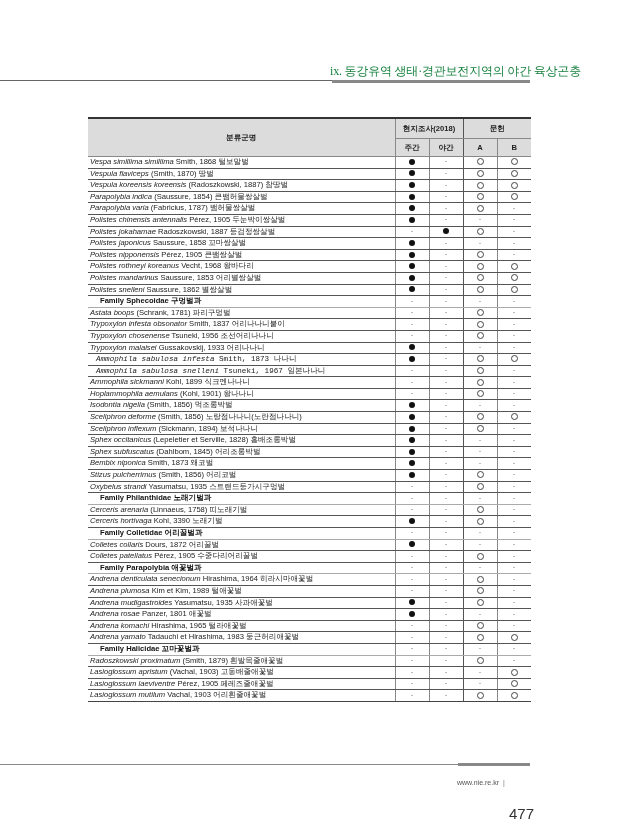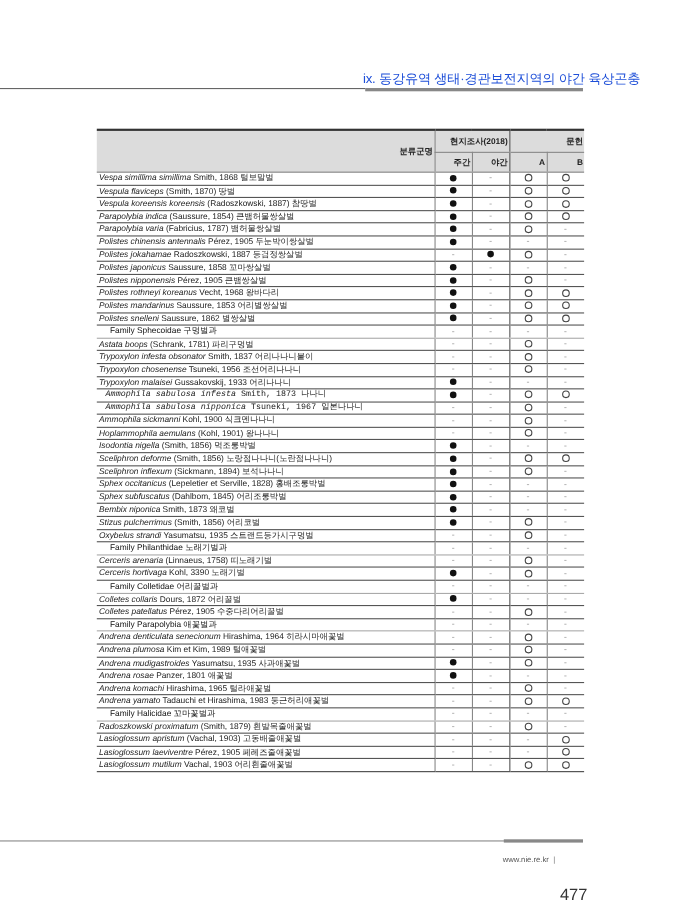--- a/index.html
+++ b/index.html
@@ -6,8 +6,8 @@
   body { width: 619px; height: 840px; position: relative; overflow: hidden;
          font-family: "Liberation Sans", "DejaVu Sans", sans-serif; color: #222; }
   .hdr-line { position: absolute; left: 0; top: 80px; width: 332px; height: 1px; background: #666; }
-  .hdr-title { position: absolute; left: 330px; top: 63px; font-family: Liberation Sans, sans-serif;
-               font-size: 12px; color: #1d4ed8; white-space: nowrap; letter-spacing: -0.2px; }
+  .hdr-title { position: absolute; left: 330px; top: 63px; font-family: Liberation Serif, serif;
+               font-size: 12px; color: #15803d; white-space: nowrap; letter-spacing: -0.2px; }
   .hdr-bar { position: absolute; left: 332px; top: 80px; width: 198px; height: 3px; background: #888; }
 
   table.tbl { position: absolute; left: 88px; top: 117px; width: 442px; border-collapse: collapse;

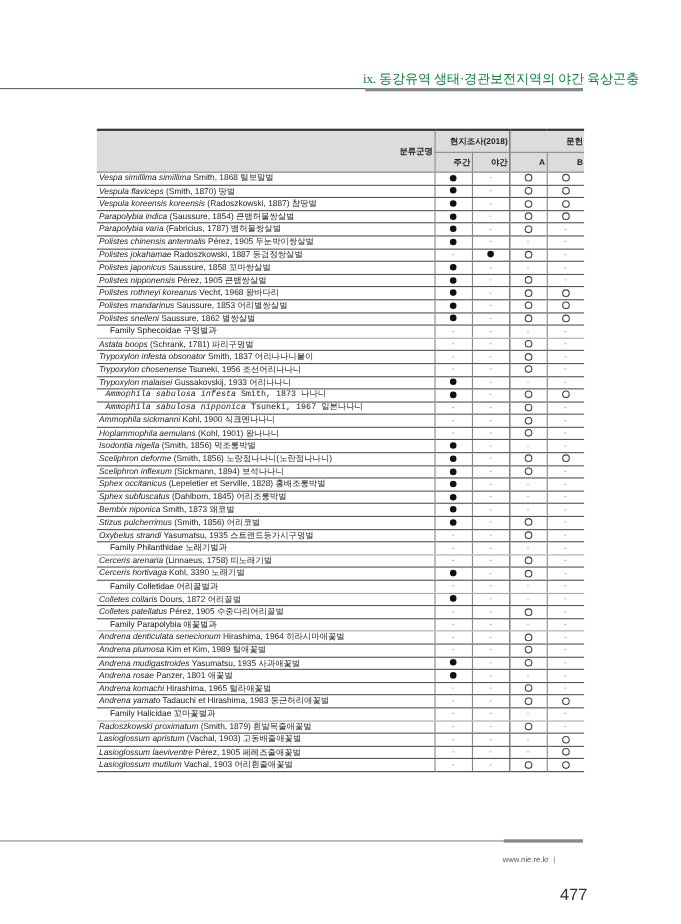--- a/index.html
+++ b/index.html
@@ -15,7 +15,7 @@
   table.tbl col.c-name { width: 307px; }
   table.tbl col.c-v { width: 34px; }
   table.tbl thead th { background: #dcdcdc; font-weight: bold; font-size: 7.6px; color: #222;
-                       border-bottom: 1px solid #888; text-align: right; }
+                       border-bottom: 1px solid #888; text-align: center; }
   table.tbl thead tr.top th { height: 17px; border-top: 2px solid #333; }
   table.tbl thead tr.sub th { height: 15px; }
   table.tbl td { height: 10.6px; padding: 0; border-bottom: 1px solid #555; white-space: nowrap;

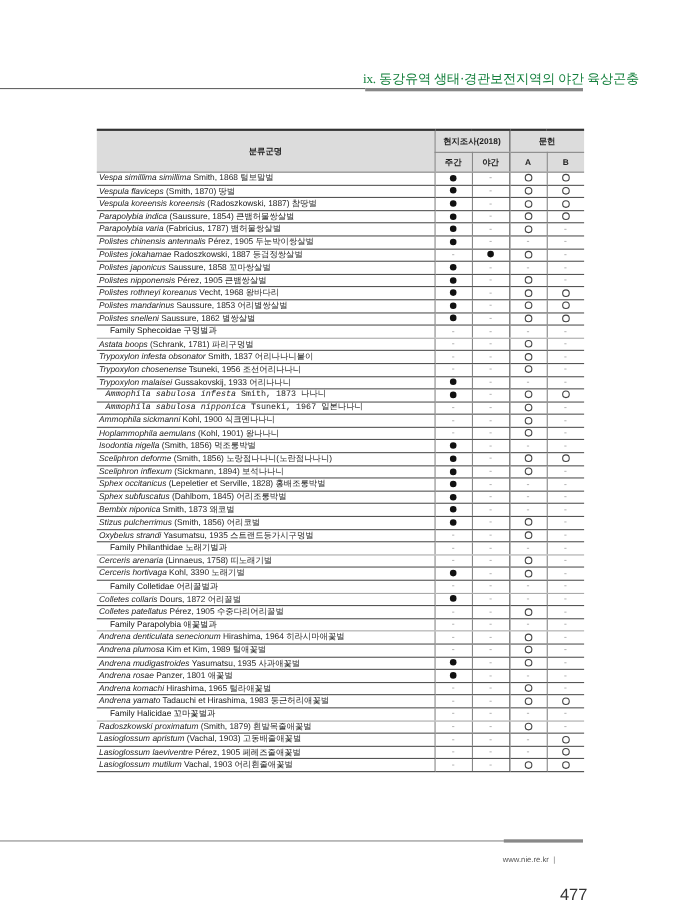--- a/index.html
+++ b/index.html
@@ -22,7 +22,7 @@
                  overflow: hidden; line-height: 10.6px; }
   table.tbl td.name { padding-left: 2px; color: #222; }
   table.tbl td.name.indent { padding-left: 8px; font-family: Liberation Mono, monospace; }
-  table.tbl tr.family td.name { font-weight: normal; padding-left: 12px; color: #111; }
+  table.tbl tr.family td.name { font-weight: bold; padding-left: 12px; color: #111; }
   table.tbl tr.family td { border-bottom-color: #aaa; }
   table.tbl td.v { text-align: center; border-left: 1px solid #888; font-size: 8px; color: #222; }
   table.tbl th.v { border-left: 1px solid #888; }

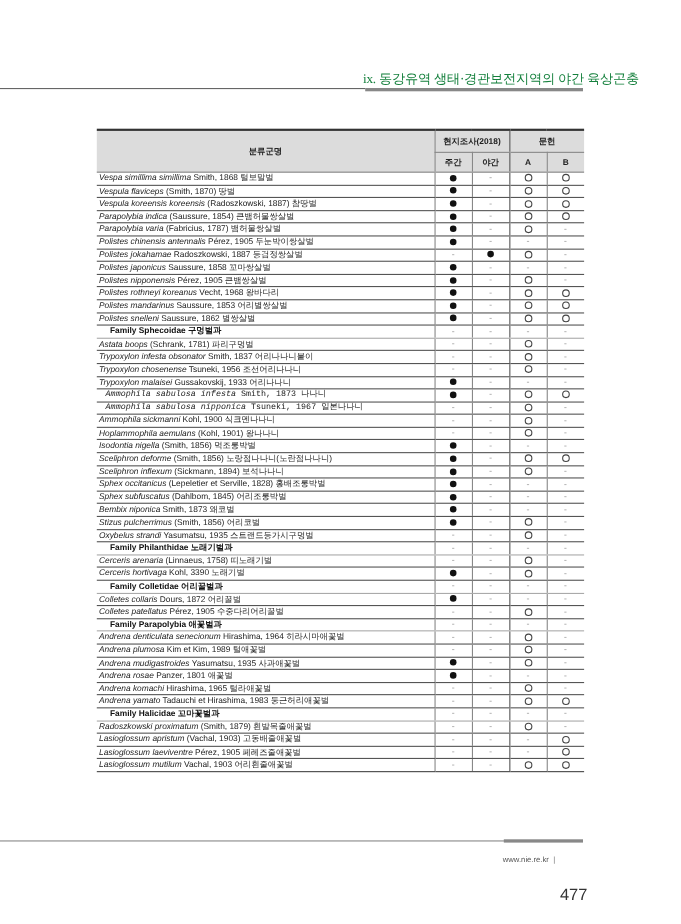--- a/index.html
+++ b/index.html
@@ -195,7 +195,7 @@
         <td class="v"><span class="ring"></span></td>
       </tr>
       <tr>
-        <td class="name indent"><span class="sci">Ammophila sabulosa nipponica</span><span> Tsuneki, 1967 일본나나니</span></td>
+        <td class="name indent"><span class="sci">Ammophila sabulosa snelleni</span><span> Tsuneki, 1967 일본나나니</span></td>
         <td class="v"><span class="dash"></span></td>
         <td class="v"><span class="dash"></span></td>
         <td class="v b2"><span class="ring"></span></td>

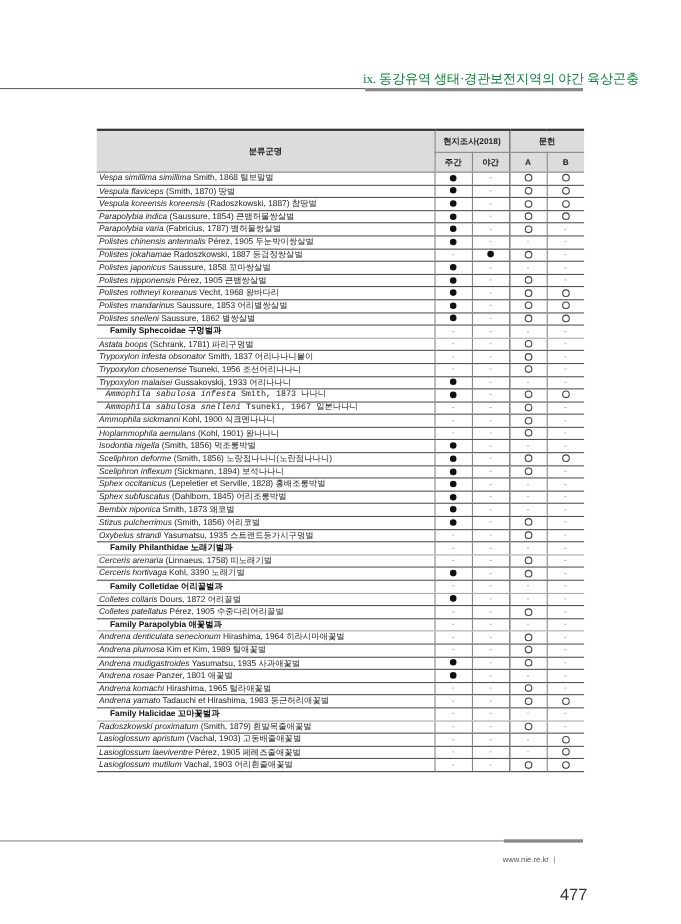--- a/index.html
+++ b/index.html
@@ -202,7 +202,7 @@
         <td class="v"><span class="dash"></span></td>
       </tr>
       <tr>
-        <td class="name"><span class="sci">Ammophila sickmanni</span><span> Kohl, 1900 식크멘나나니</span></td>
+        <td class="name"><span class="sci">Ammophila sickmanni</span><span> Kohl, 1899 식크멘나나니</span></td>
         <td class="v"><span class="dash"></span></td>
         <td class="v"><span class="dash"></span></td>
         <td class="v b2"><span class="ring"></span></td>

